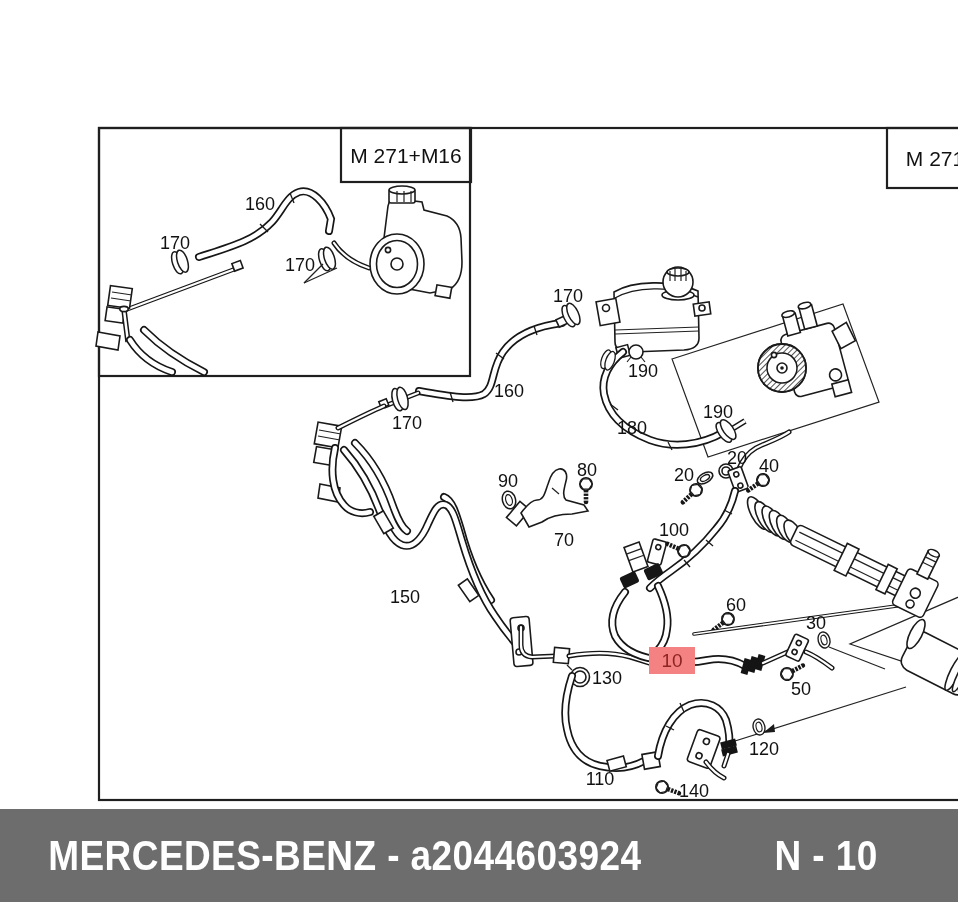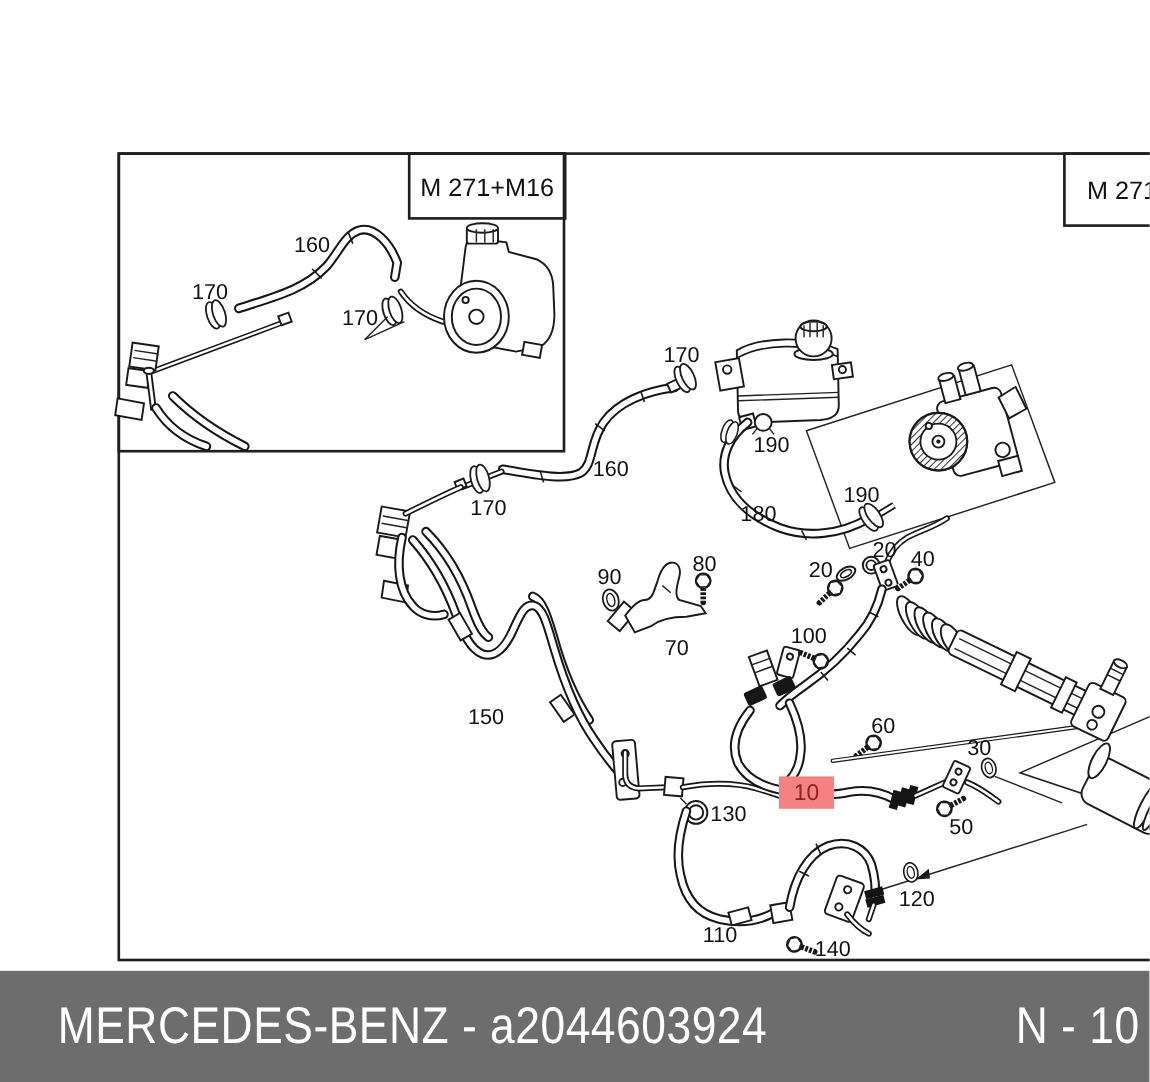--- a/index.html
+++ b/index.html
@@ -25,7 +25,7 @@
   .thr{stroke:#ffffff;stroke-width:1.2;}
   .shank{stroke:#161616;stroke-width:4.6;stroke-linecap:round;}
   .footer{position:absolute;left:0;top:809px;width:958px;height:93px;background:#6d6d6d;
-          display:flex;align-items:center;justify-content:space-between;gap:76px;}
+          display:flex;align-items:center;justify-content:flex-start;gap:76px;font-weight:bold;}
   .ft{color:#ffffff;font-size:43px;line-height:1;white-space:pre;
       transform:scaleX(0.86);letter-spacing:0.5px;}
 </style>

